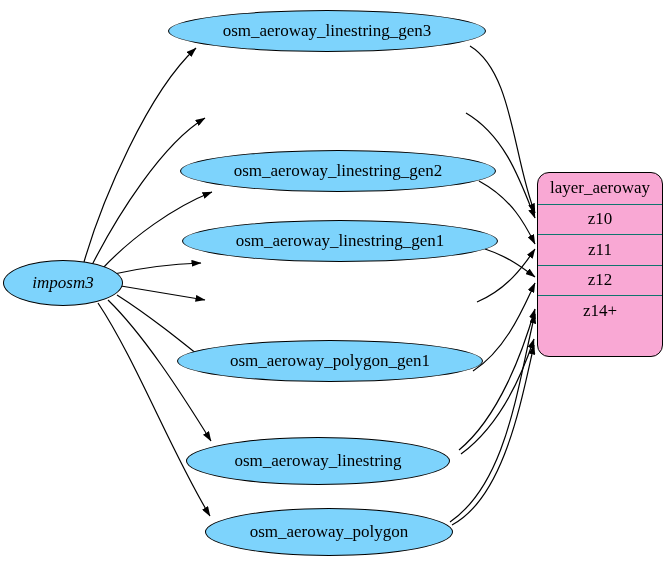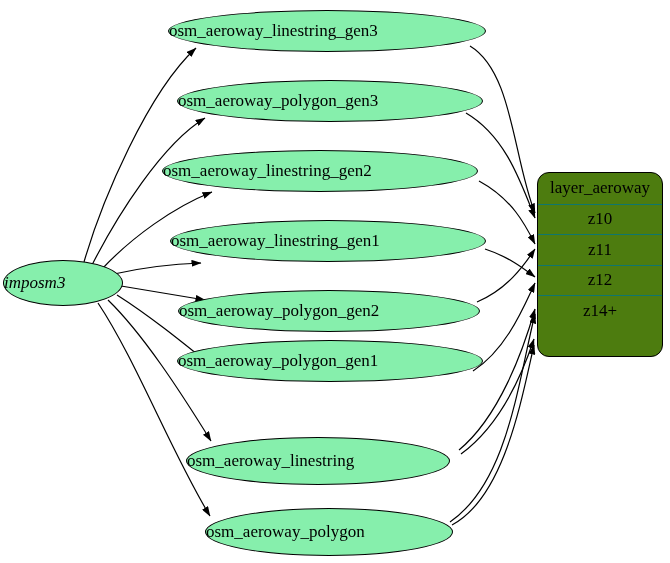--- a/index.html
+++ b/index.html
@@ -12,7 +12,7 @@
   svg.edges path{stroke:#000;fill:none;stroke-width:1.2px;}
   .enode{
     position:absolute;border:1px solid #000;border-radius:50%;
-    background:#86efac;display:flex;align-items:center;justify-content:flex-start;
+    background:#7dd3fc;display:flex;align-items:center;justify-content:center;
     text-align:center;box-sizing:border-box;white-space:nowrap;
   }
   .record{

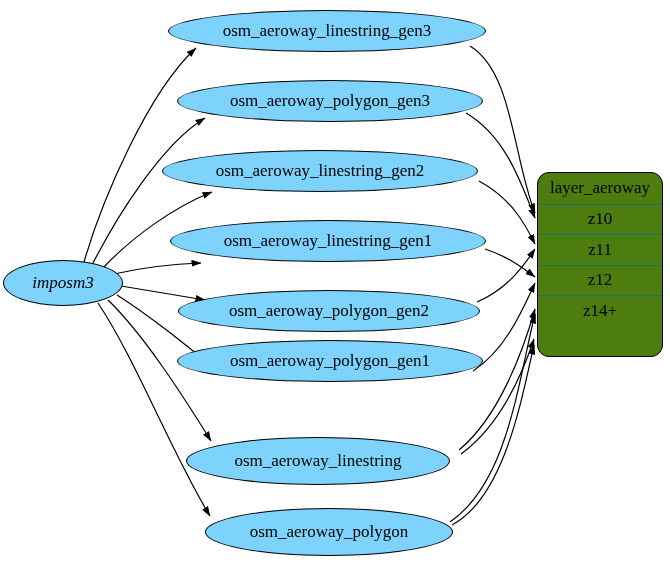--- a/index.html
+++ b/index.html
@@ -67,9 +67,6 @@
   <div class="enode" style="left:168px;top:10px;width:318px;height:42px;">
     <span>osm_aeroway_linestring_gen3</span>
   </div>
-  <div class="enode" style="left:177px;top:80px;width:306px;height:42px;">
-    <span>osm_aeroway_polygon_gen3</span>
-  </div>
   <div class="enode" style="left:162px;top:150px;width:316px;height:42px;">
     <span>osm_aeroway_linestring_gen2</span>
   </div>

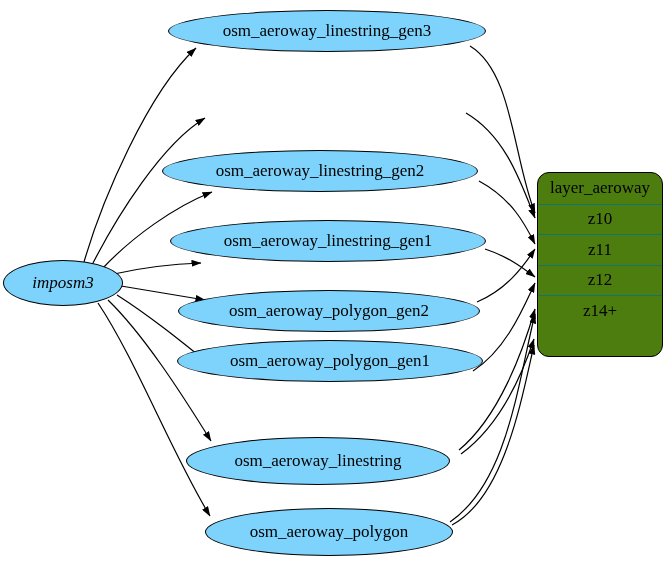--- a/index.html
+++ b/index.html
@@ -67,7 +67,7 @@
   <div class="enode" style="left:168px;top:10px;width:318px;height:42px;">
     <span>osm_aeroway_linestring_gen3</span>
   </div>
-  <div class="enode" style="left:162px;top:150px;width:316px;height:42px;">
+  <div class="enode" style="left:180px;top:150px;width:316px;height:42px;">
     <span>osm_aeroway_linestring_gen2</span>
   </div>
   <div class="enode" style="left:170px;top:220px;width:316px;height:42px;">

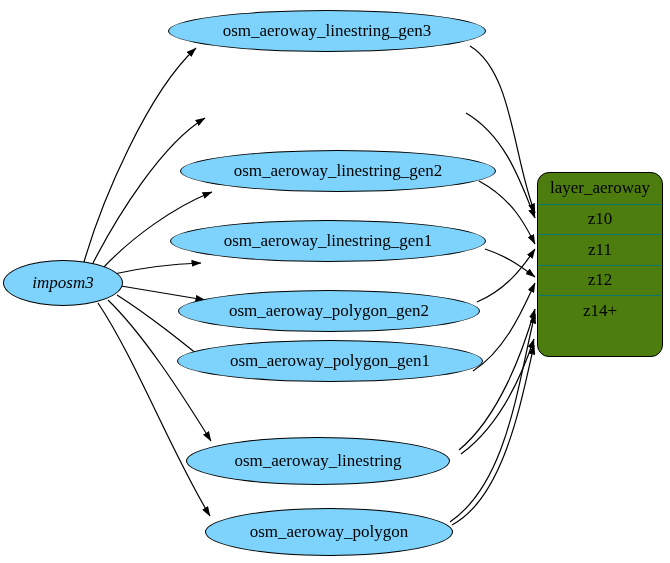--- a/index.html
+++ b/index.html
@@ -17,7 +17,7 @@
   }
   .record{
     position:absolute;left:537px;top:172px;width:126px;height:185px;
-    background:#4d7c0f;border:1.3px solid #000;border-radius:12px;
+    background:#f9a8d4;border:1.3px solid #000;border-radius:12px;
     display:grid;grid-template-rows:repeat(6,1fr);
     box-sizing:border-box;overflow:hidden;
   }

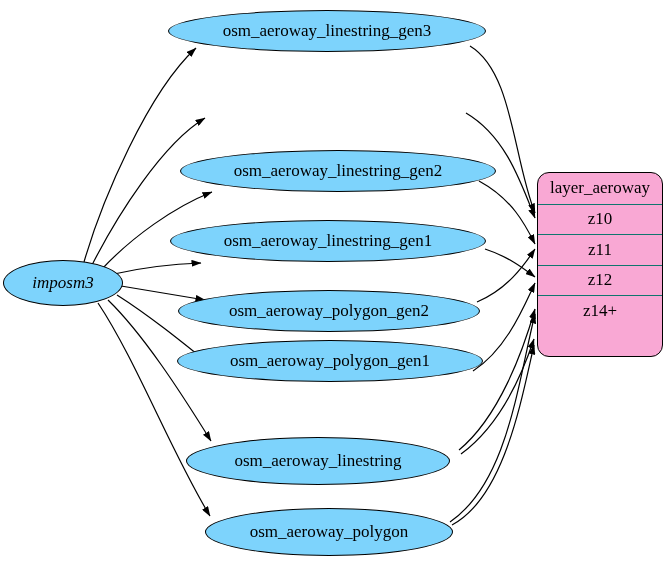--- a/index.html
+++ b/index.html
@@ -70,7 +70,7 @@
   <div class="enode" style="left:180px;top:150px;width:316px;height:42px;">
     <span>osm_aeroway_linestring_gen2</span>
   </div>
-  <div class="enode" style="left:170px;top:220px;width:316px;height:42px;">
+  <div class="enode" style="left:182px;top:220px;width:316px;height:42px;">
     <span>osm_aeroway_linestring_gen1</span>
   </div>
   <div class="enode" style="left:178px;top:290px;width:302px;height:42px;">

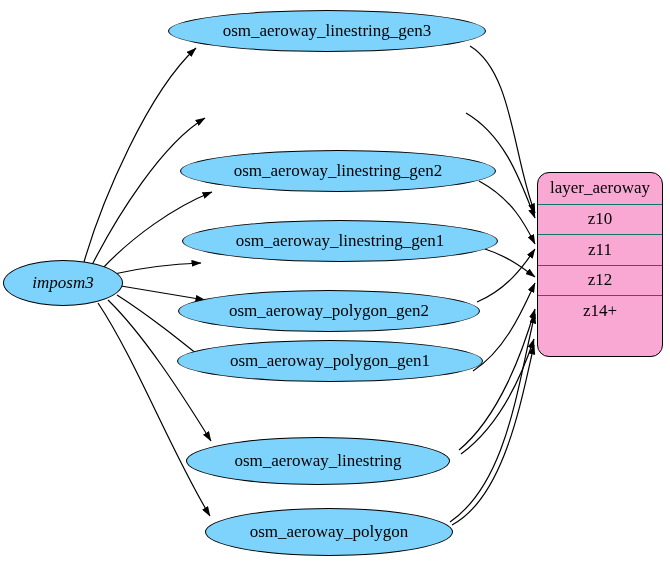--- a/index.html
+++ b/index.html
@@ -73,9 +73,6 @@
   <div class="enode" style="left:182px;top:220px;width:316px;height:42px;">
     <span>osm_aeroway_linestring_gen1</span>
   </div>
-  <div class="enode" style="left:178px;top:290px;width:302px;height:42px;">
-    <span>osm_aeroway_polygon_gen2</span>
-  </div>
   <div class="enode" style="left:177px;top:340px;width:306px;height:42px;">
     <span>osm_aeroway_polygon_gen1</span>
   </div>

